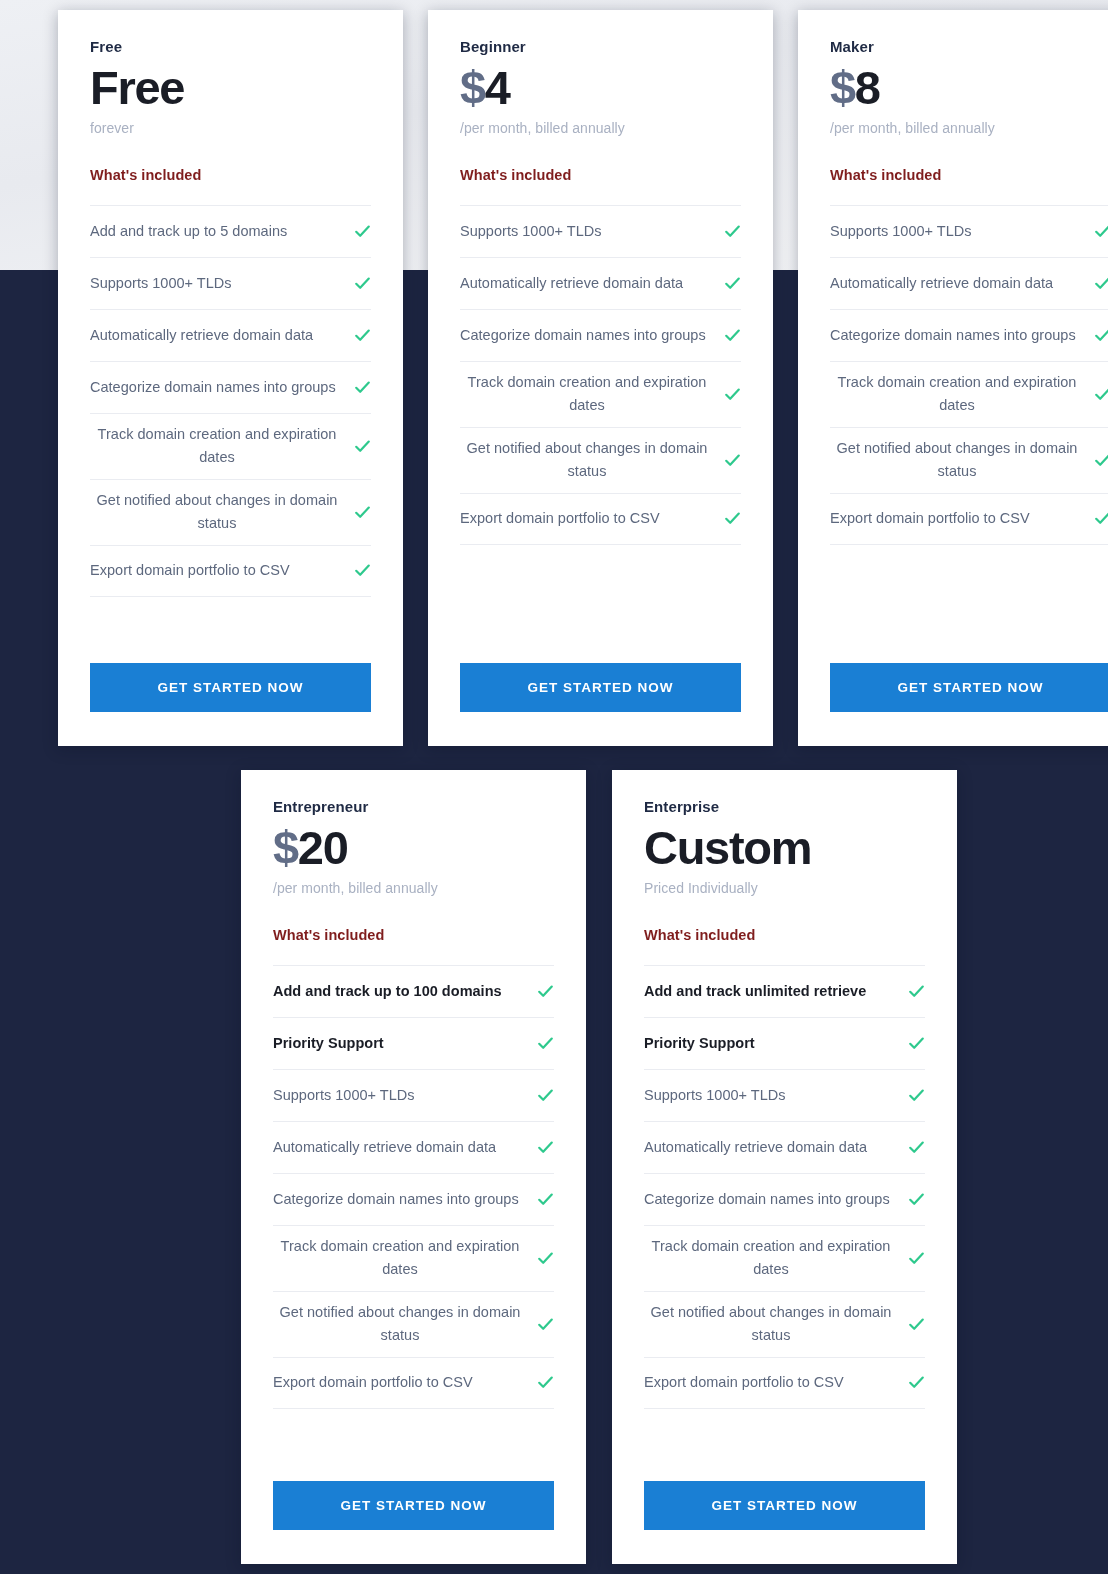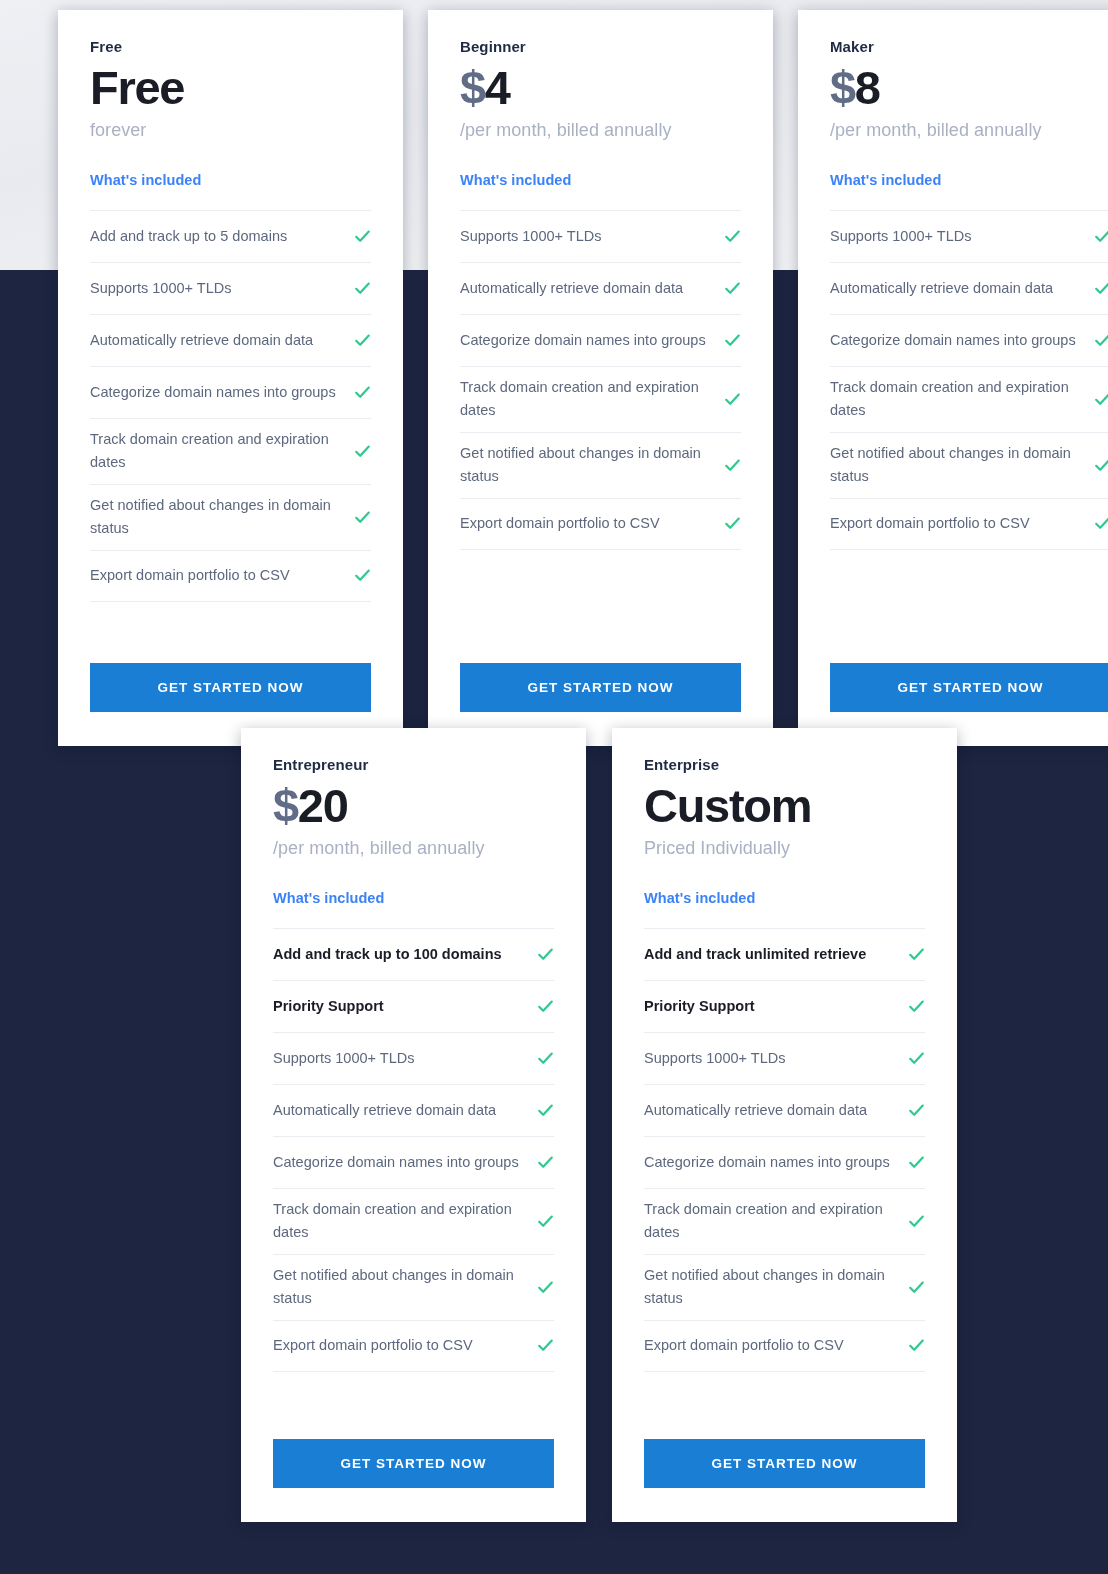--- a/index.html
+++ b/index.html
@@ -74,7 +74,7 @@
   }
 
   .price-note {
-    font-size: 18px;
+    font-size: 14px;
     color: #a9b1c2;
     margin-top: 7px;
     letter-spacing: .05px;

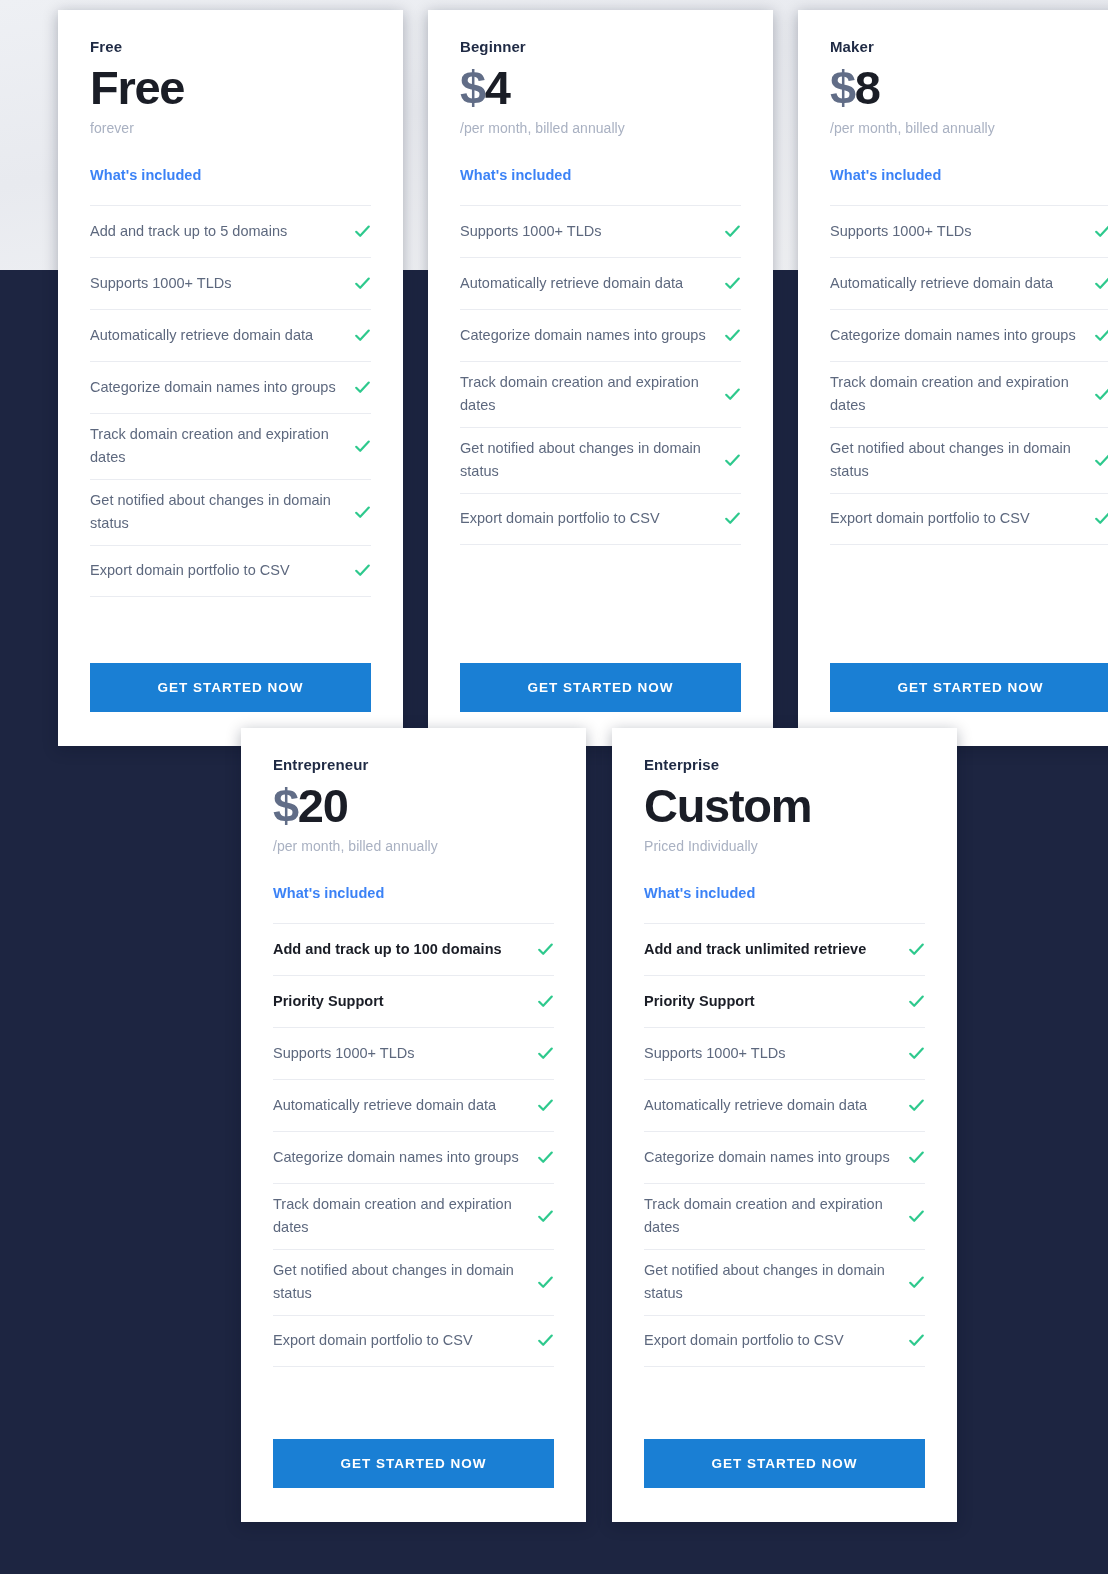--- a/index.html
+++ b/index.html
@@ -83,7 +83,7 @@
   .included-title {
     font-size: 14.5px;
     font-weight: 700;
-    color: #3b82f6;
+    color: #7f1d1d;
     margin-top: 31px;
     letter-spacing: .05px;
   }

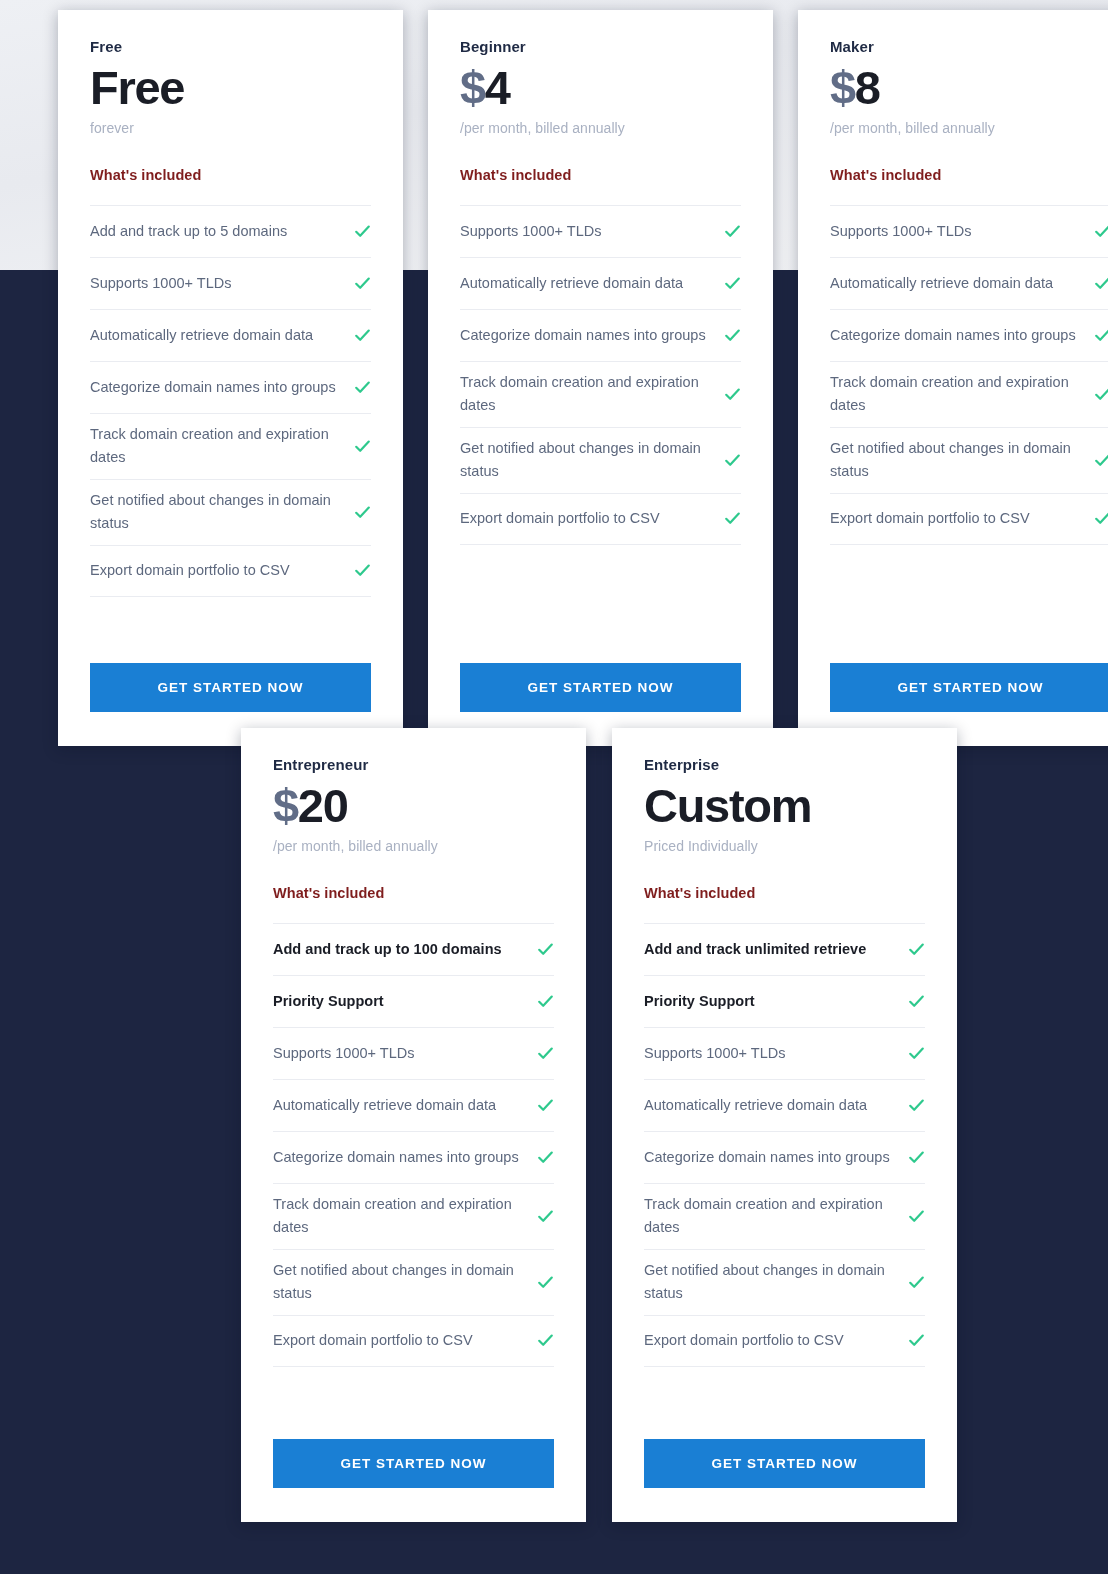--- a/index.html
+++ b/index.html
@@ -112,6 +112,7 @@
     line-height: 1.62;
     color: #5d687e;
     letter-spacing: .02px;
+    text-align: center;
   }
   .feature-row.highlight .feature-text {
     color: #1a1d26;

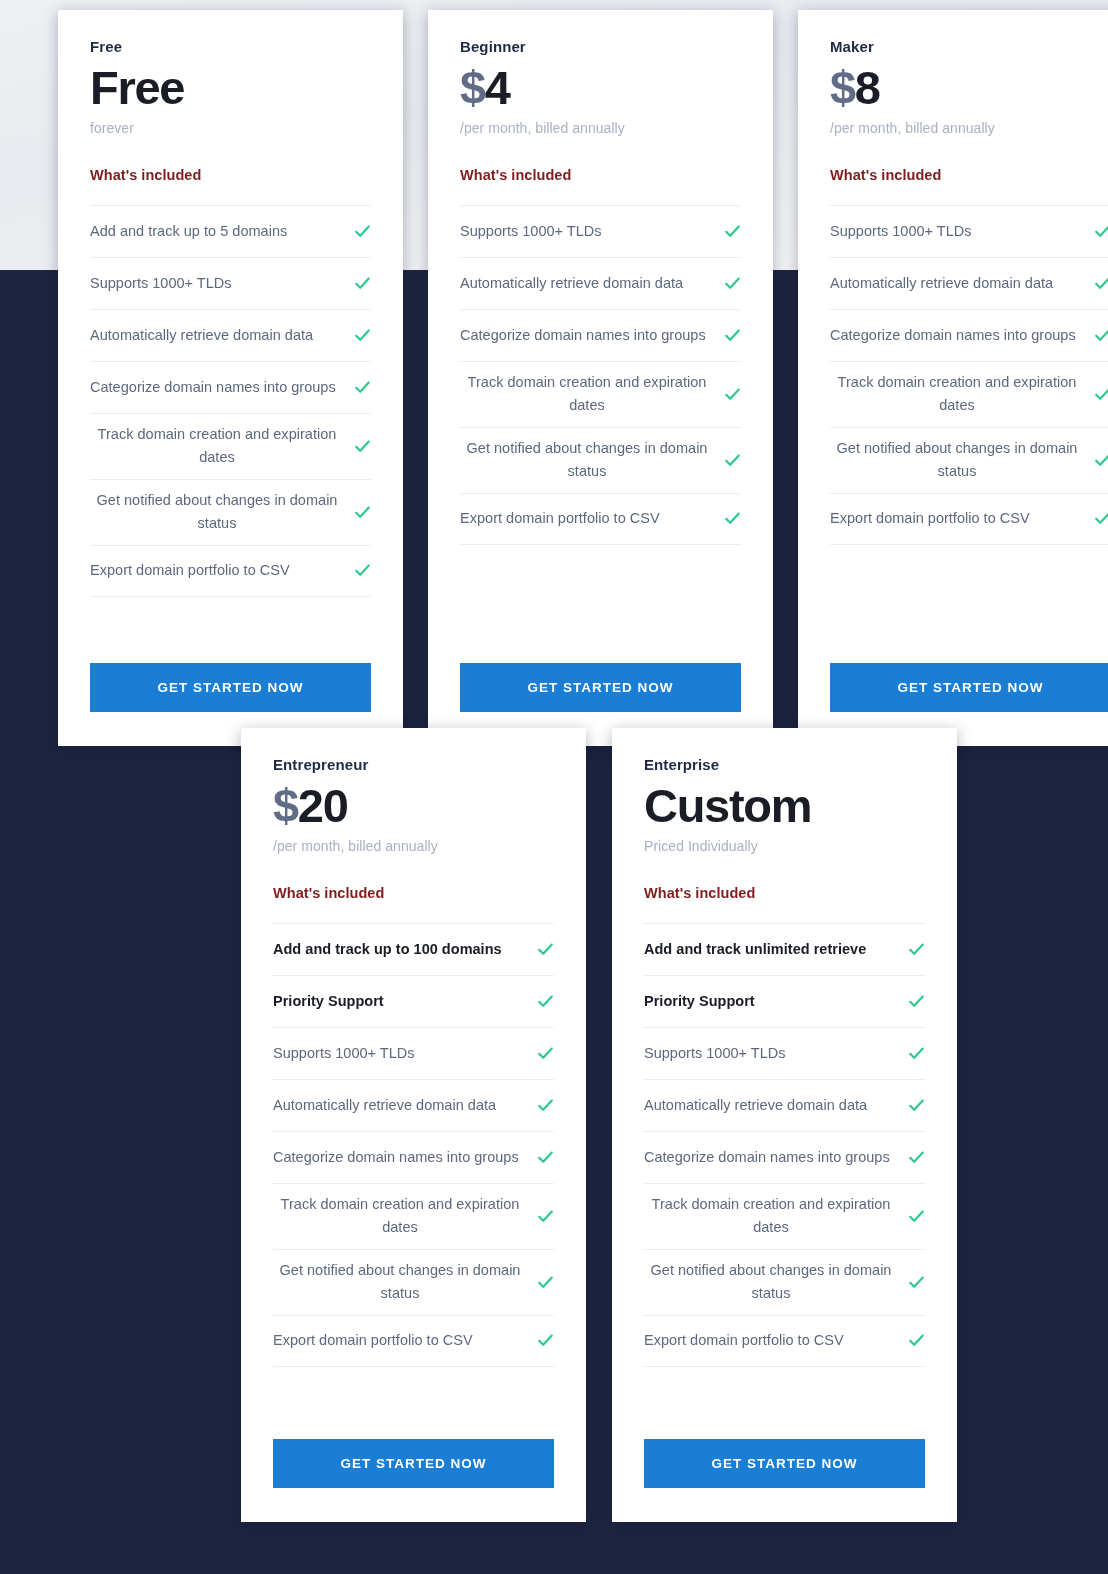--- a/index.html
+++ b/index.html
@@ -48,7 +48,7 @@
   #card-maker     { left: 750px; }
 
   
-  .card.row-bottom { top: 728px; width: 345px; height: 794px; }
+  .card.row-bottom { top: 770px; width: 345px; height: 794px; }
   #card-entrepreneur { left: 193px; }
   #card-enterprise   { left: 564px; }
 

